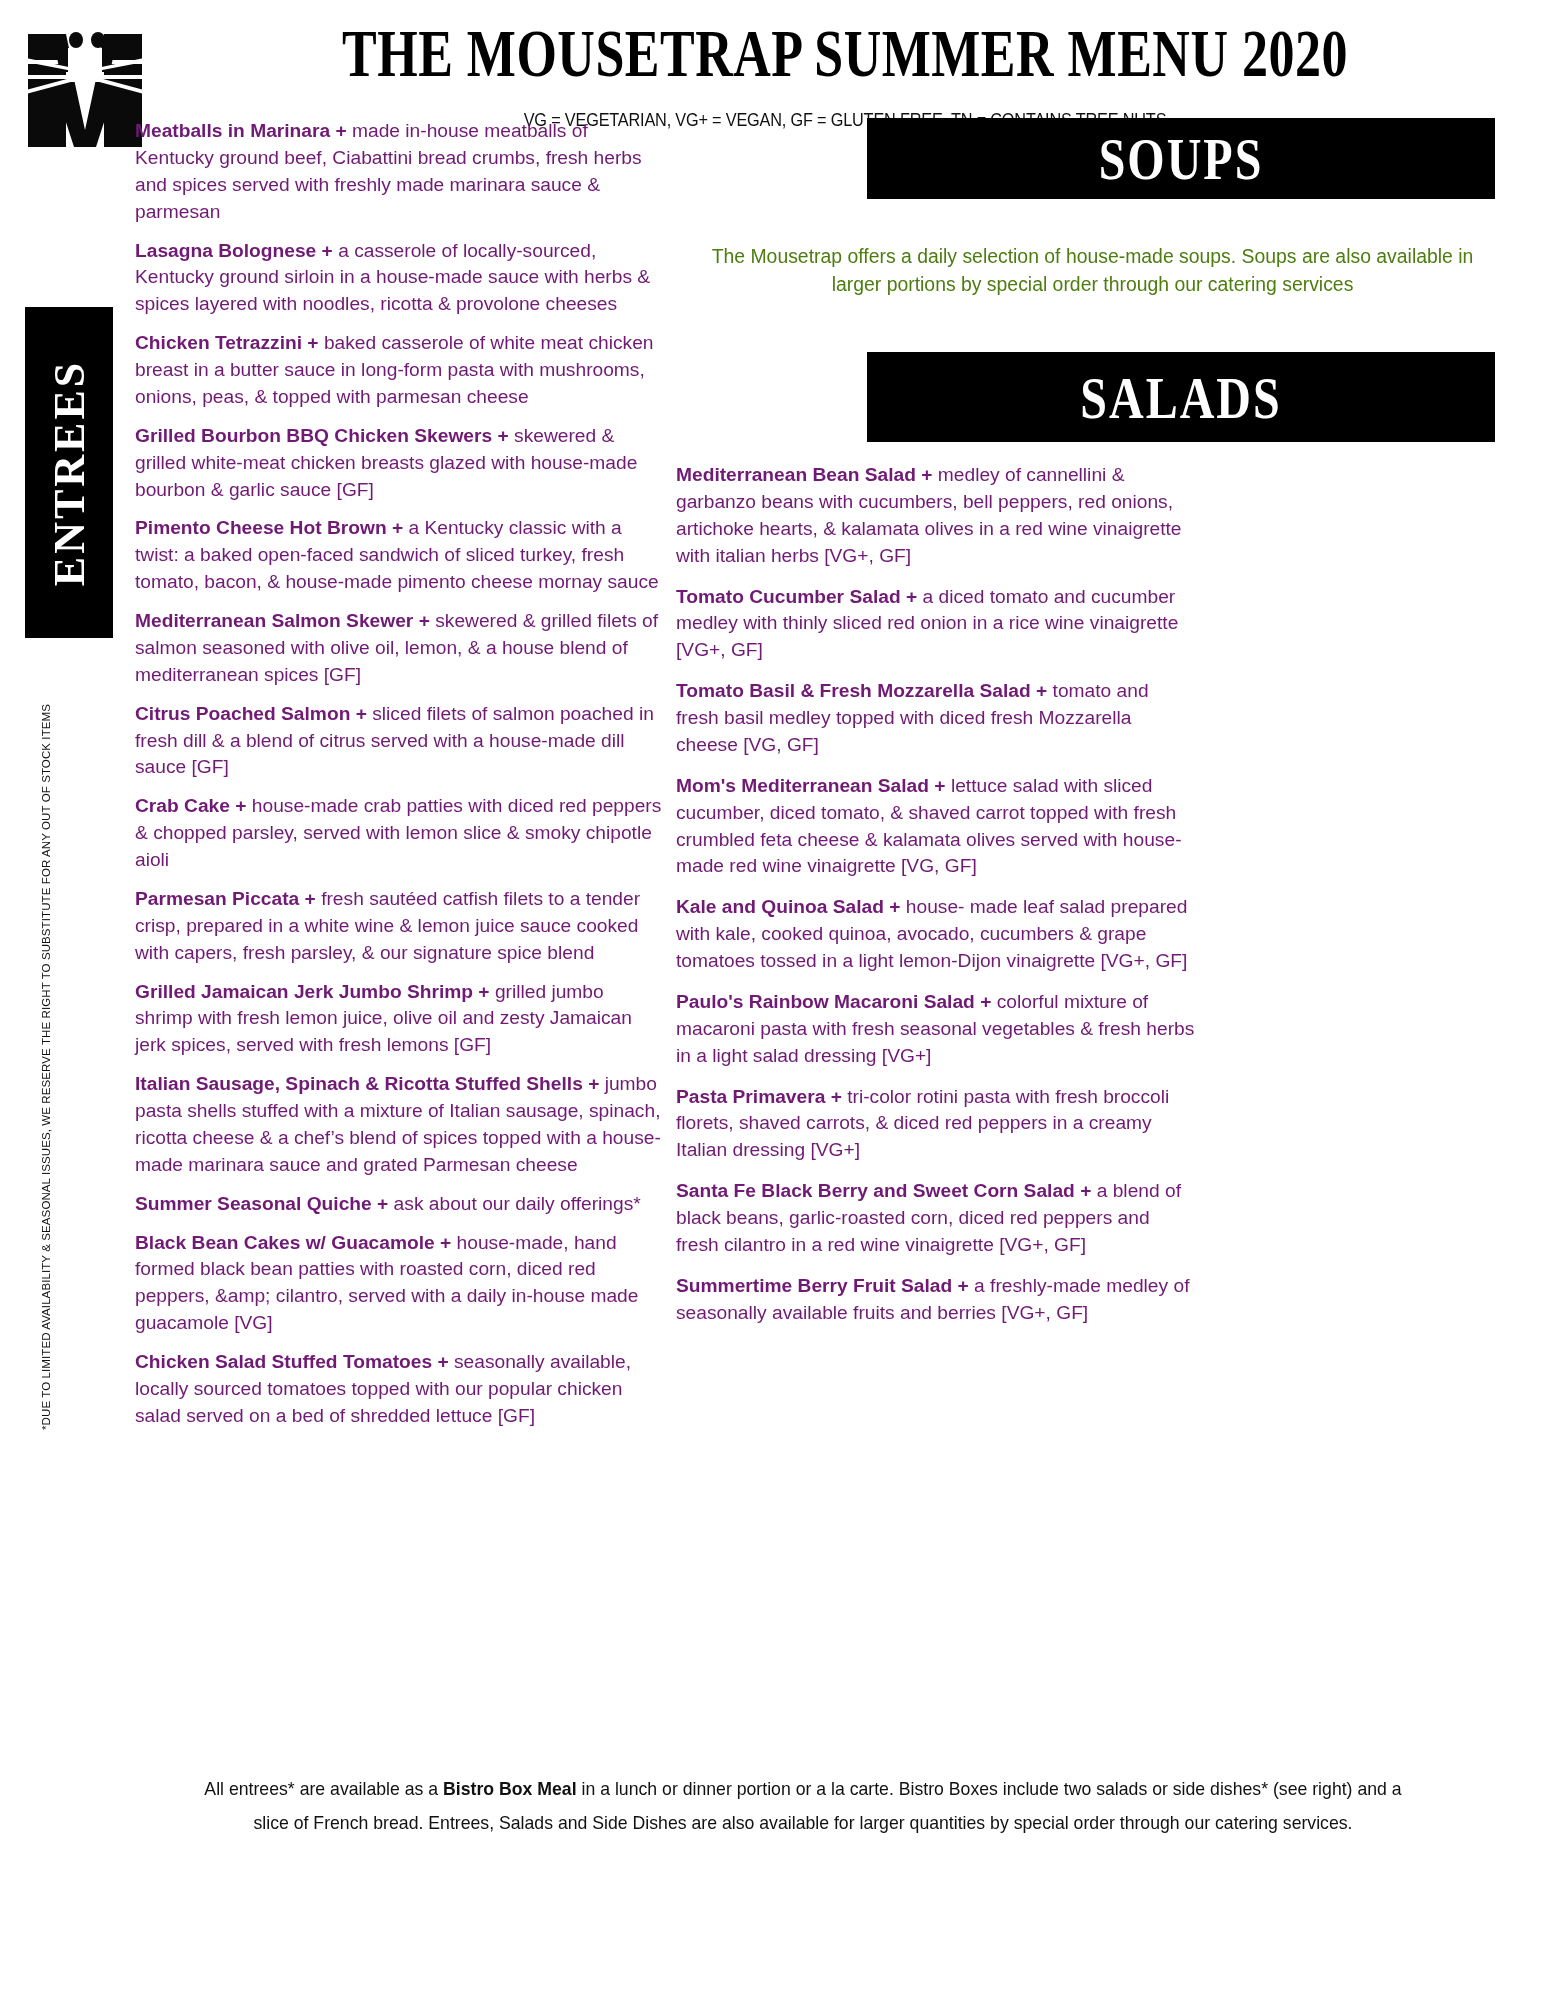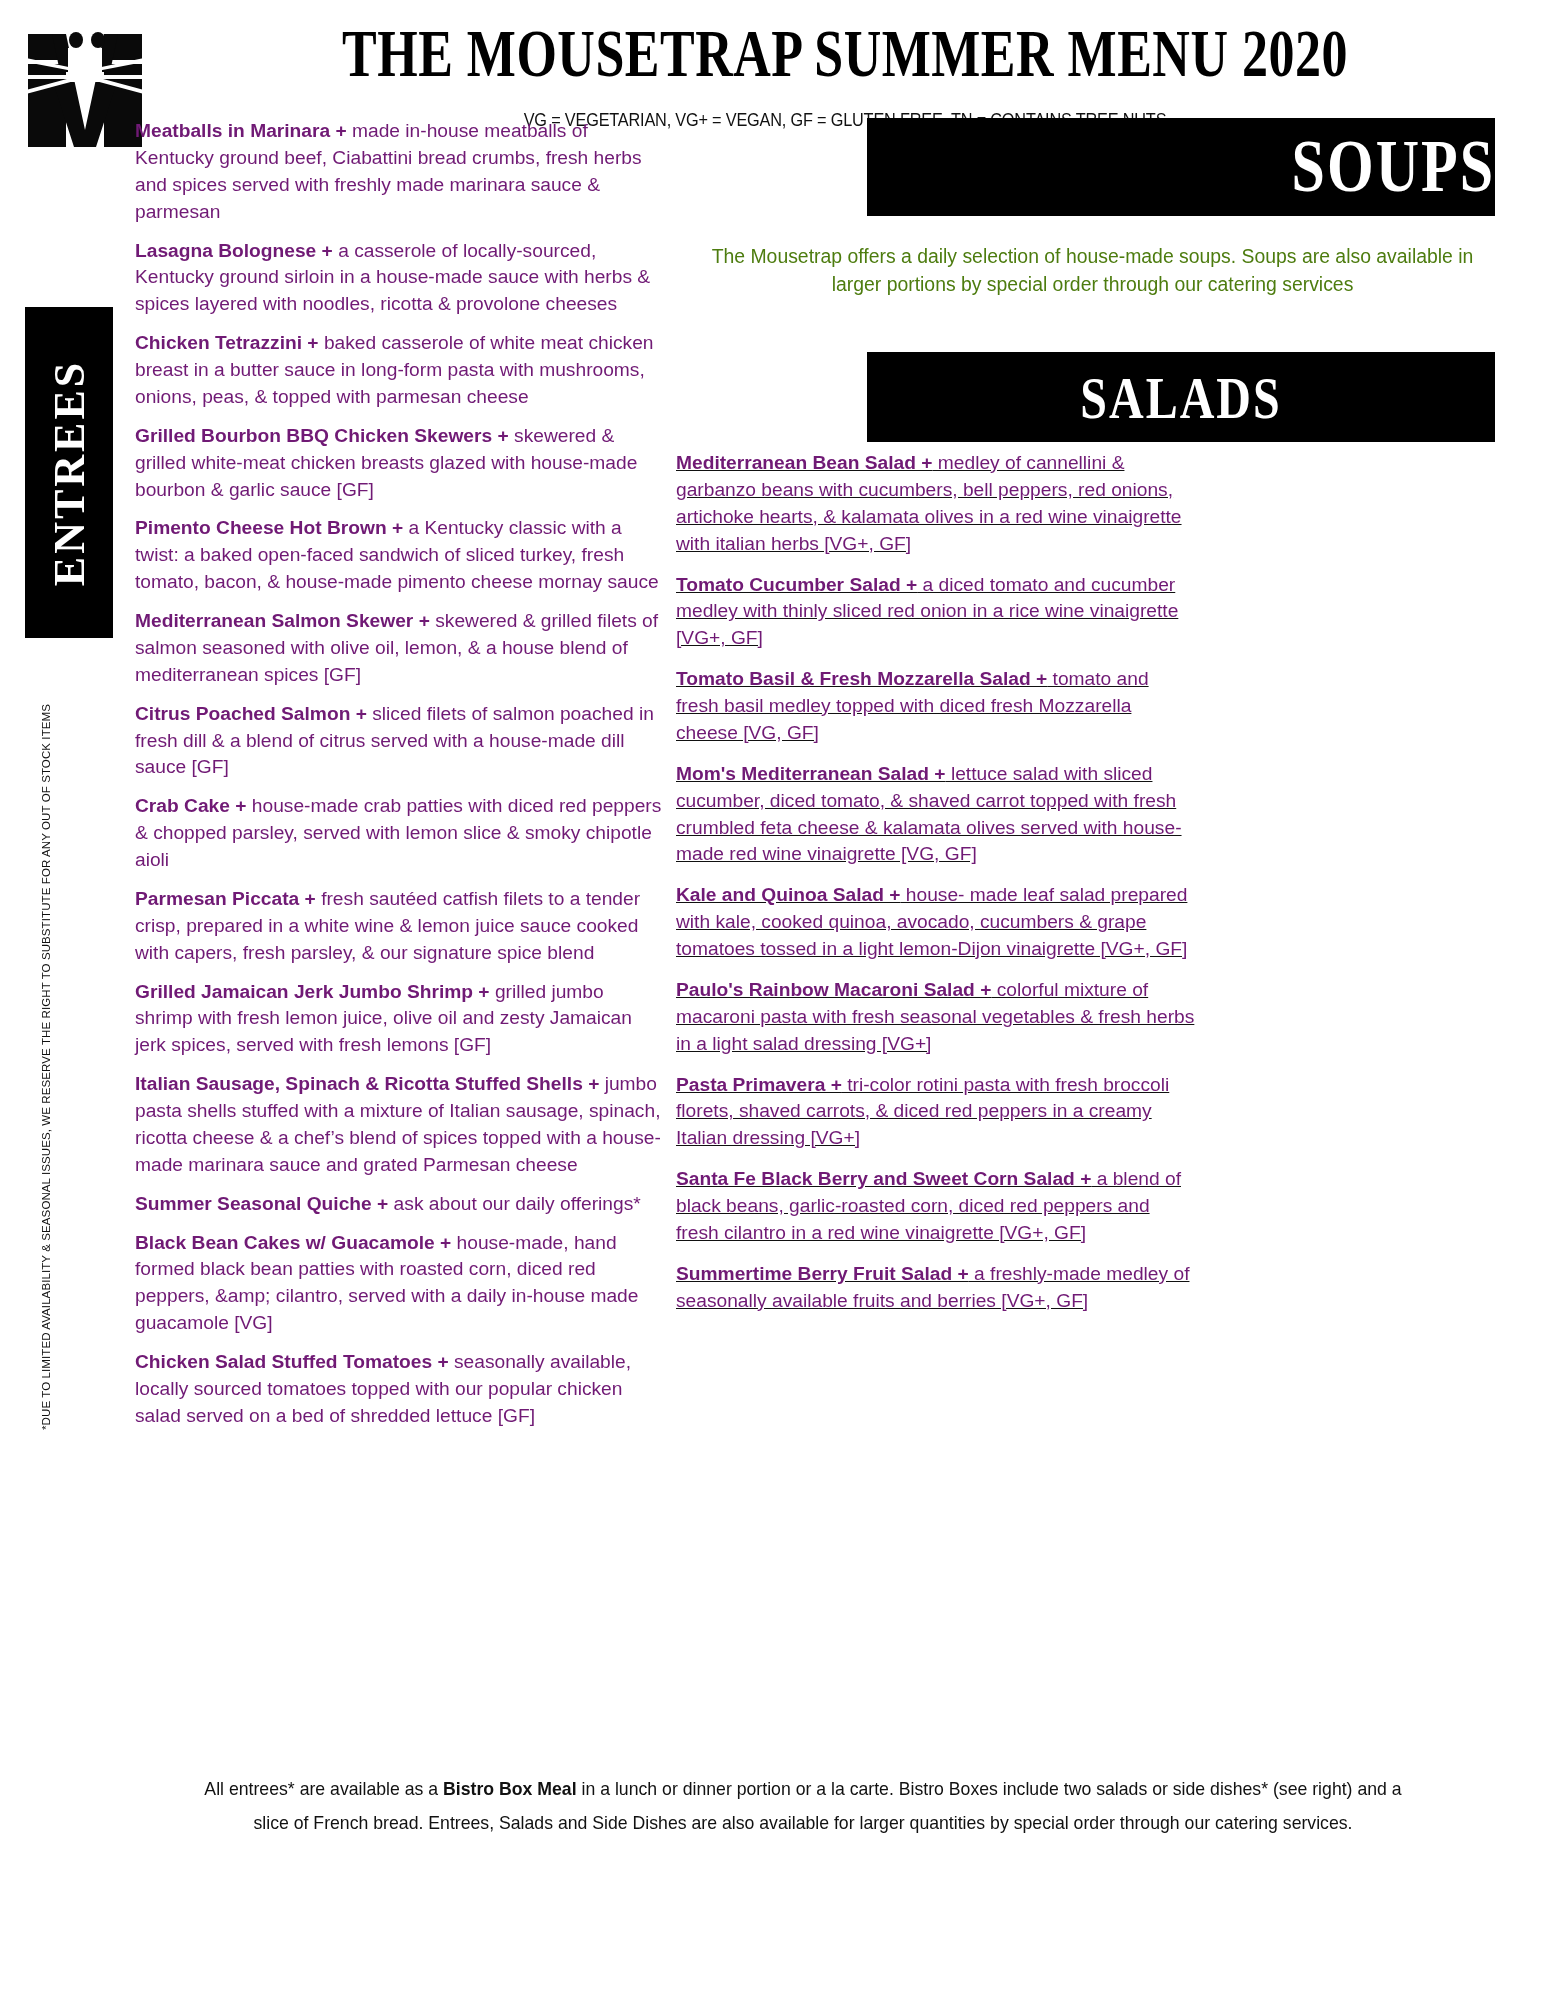--- a/index.html
+++ b/index.html
@@ -106,9 +106,8 @@
   }
   .band-soups {
     position:absolute; left:867px; top:118px;
-    width:628px; height:98px;
-    font-size:60px;
-    justify-content:flex-end;
+    width:628px; height:81px;
+    font-size:48px;
   }
   .band-salads {
     position:absolute; left:867px; top:352px;

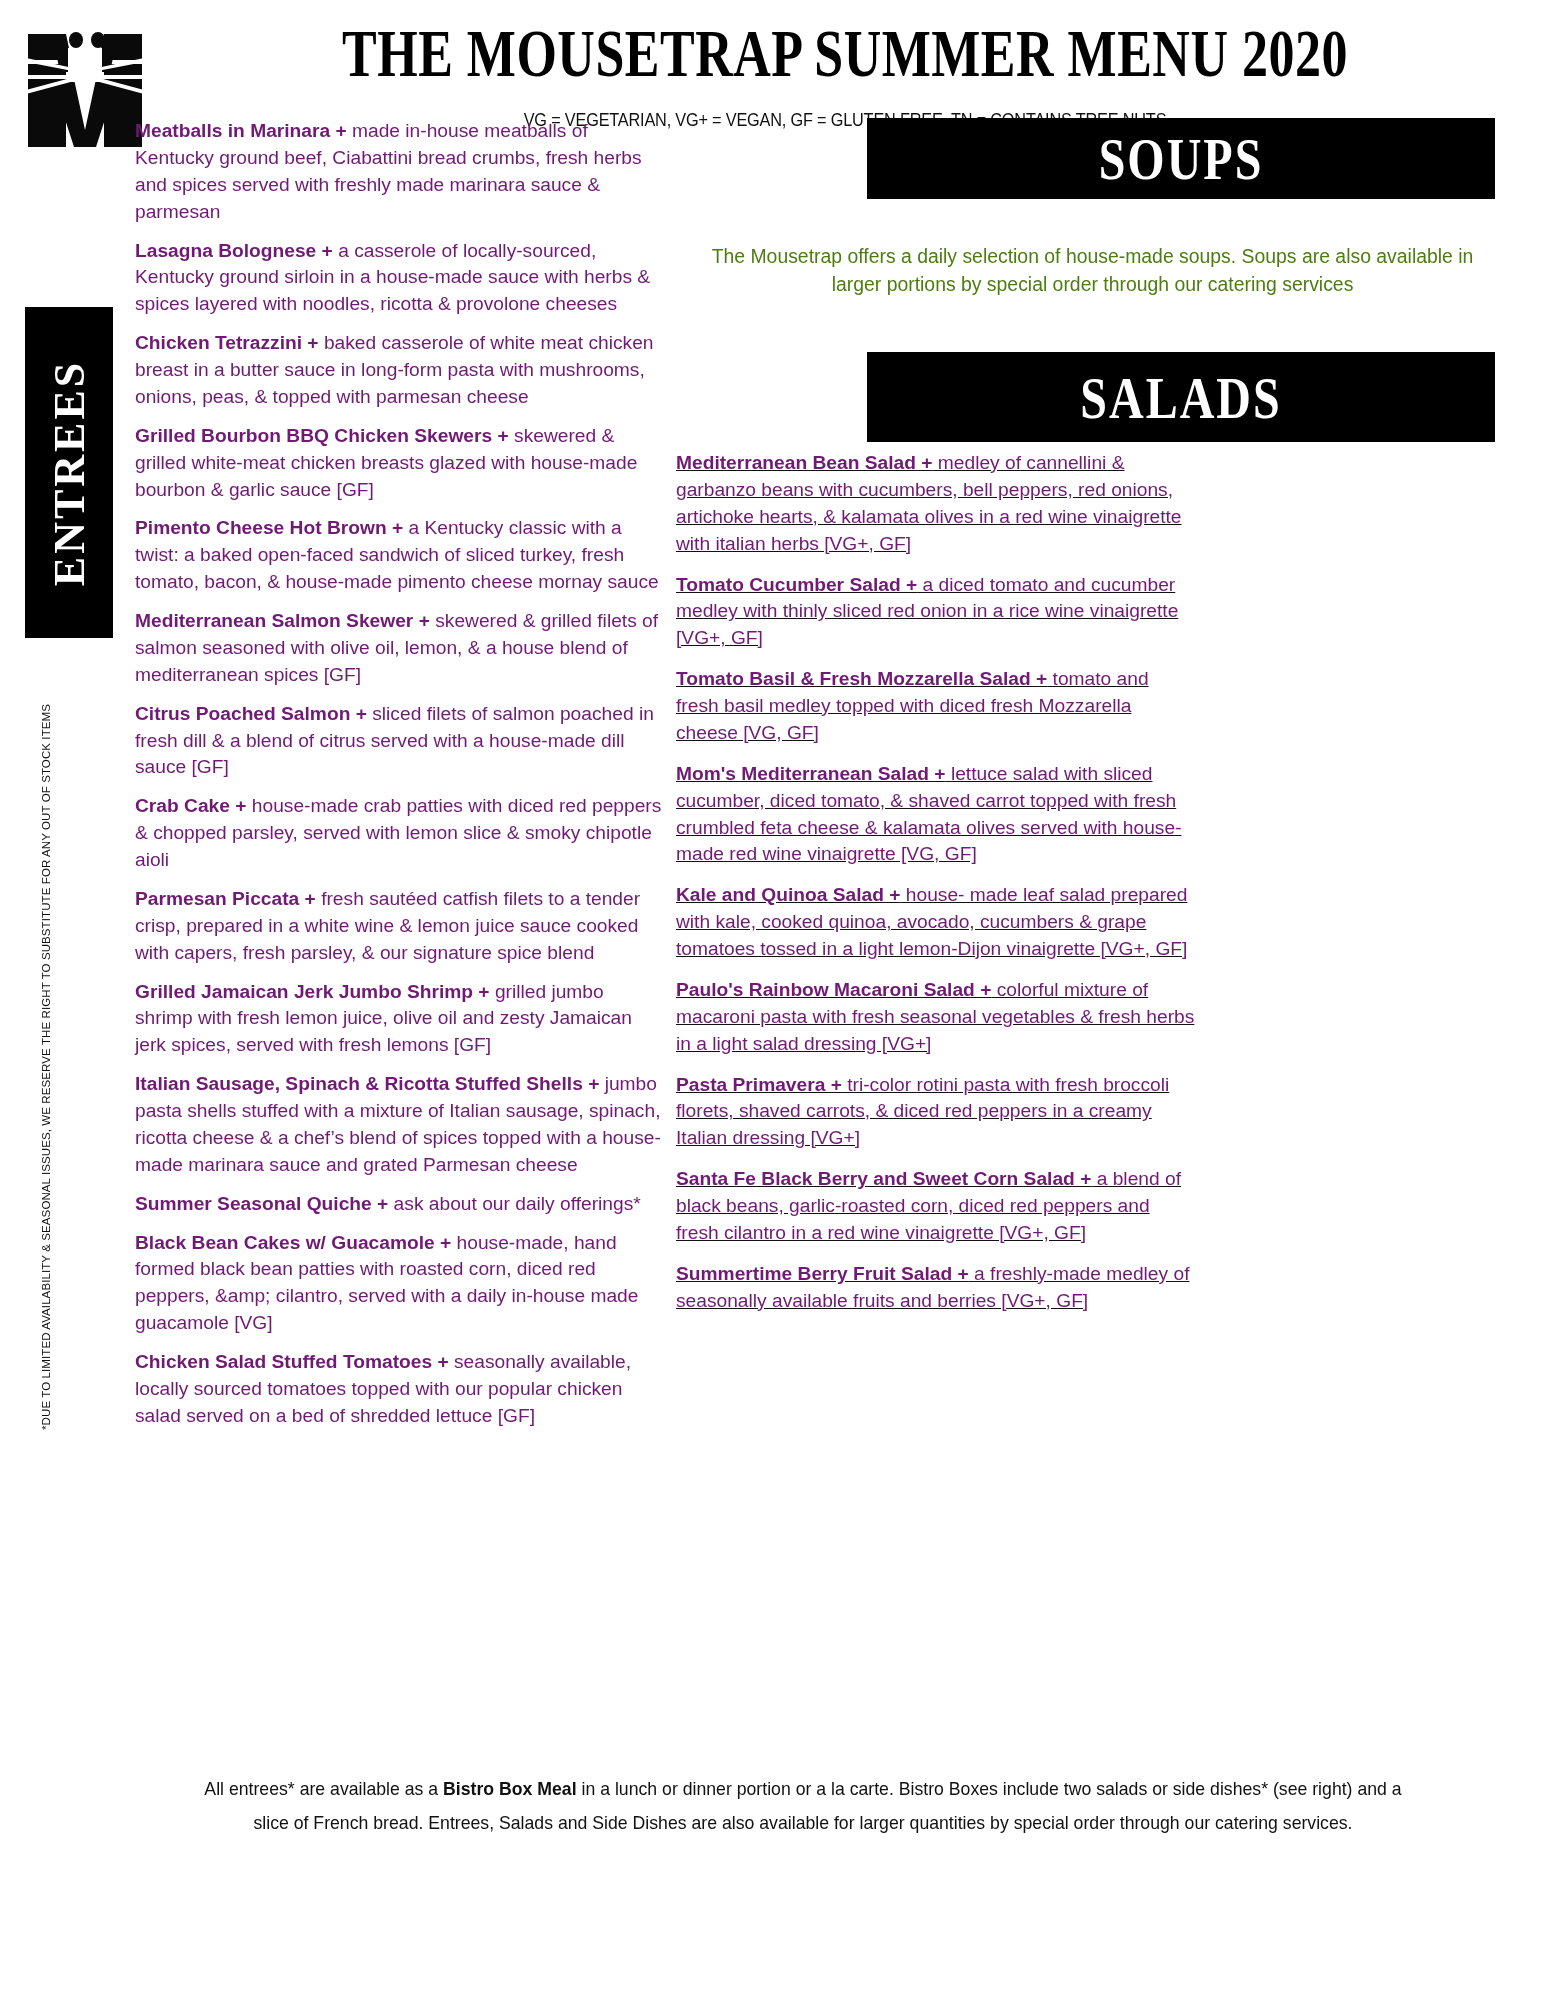--- a/index.html
+++ b/index.html
@@ -234,7 +234,7 @@
   <span>SALADS</span>
 </div>
 
-<div class="col-right" id="salads-col" style="top:450px;text-decoration:underline;">
+<div class="col-right" id="salads-col" style="top:462px;">
     <div class="item">
       <p><span class="nm">Mediterranean Bean Salad +</span><span> medley of cannellini &amp; garbanzo beans with cucumbers, bell peppers, red onions, artichoke hearts, &amp; kalamata olives in a red wine vinaigrette with italian herbs    [VG+, GF]</span></p>
     </div>

